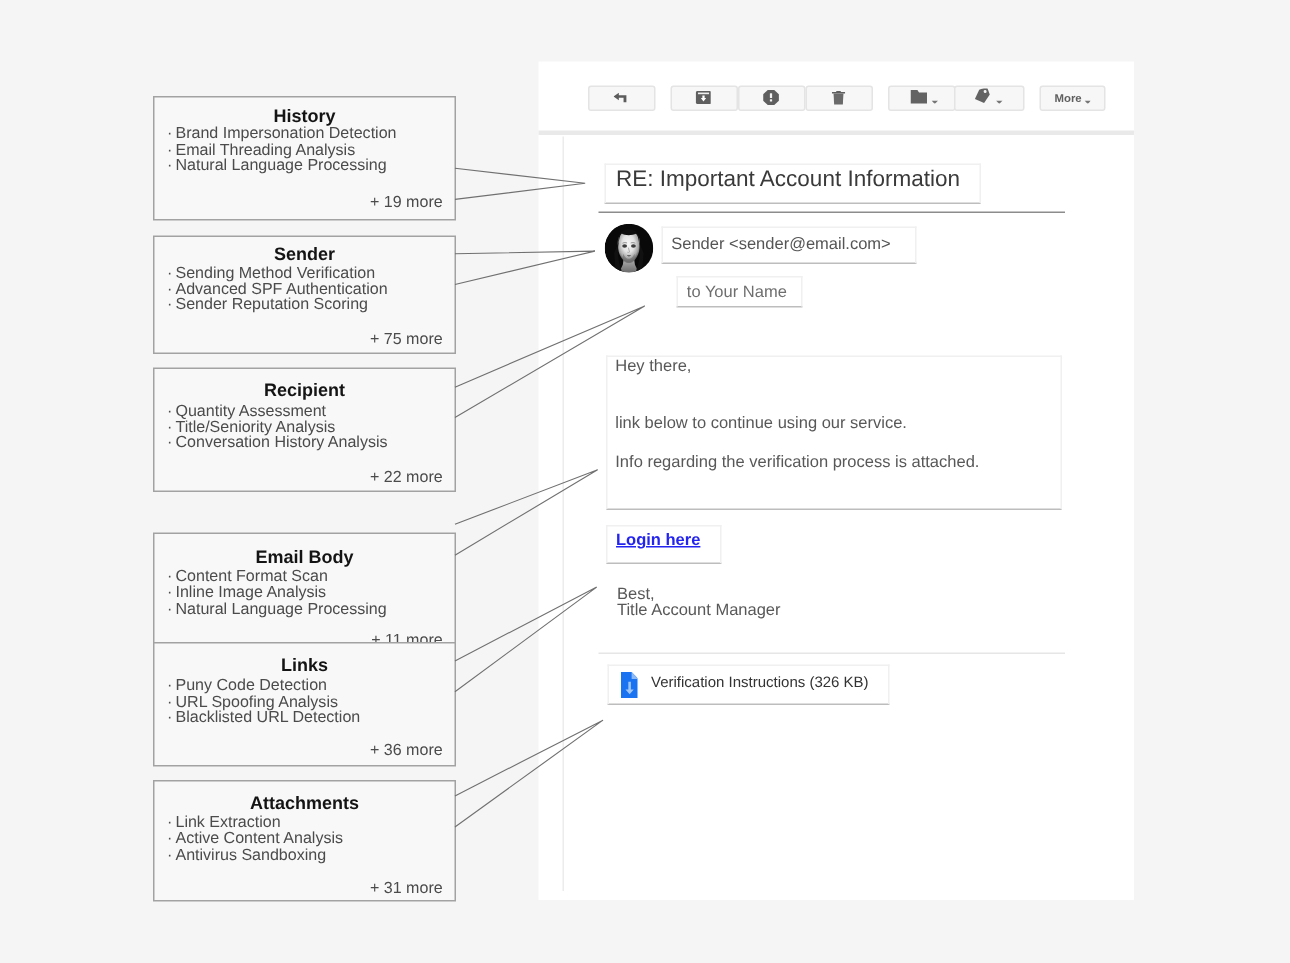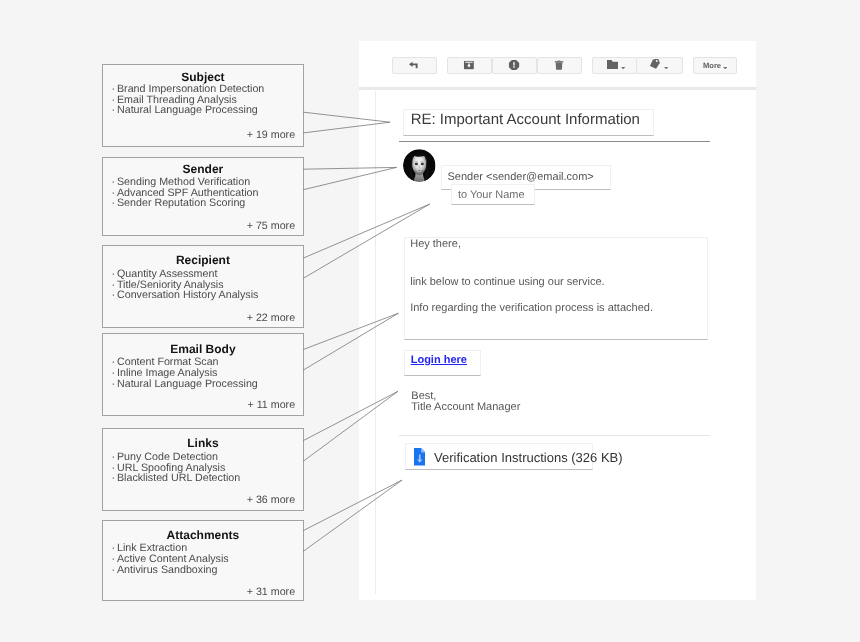--- a/index.html
+++ b/index.html
@@ -60,7 +60,7 @@
 
   <div id="cards">
       <div class="card" style="top: 64.4px; height: 82.3px;">
-        <div class="card-title" style="top:5px">Subject</div>
+        <div class="card-title" style="top:5px">History</div>
         <ul class="card-list" style="top:18.6px">
           <li><span class="bl">·</span><span>Brand Impersonation Detection</span></li>
           <li><span class="bl">·</span><span>Email Threading Analysis</span></li>

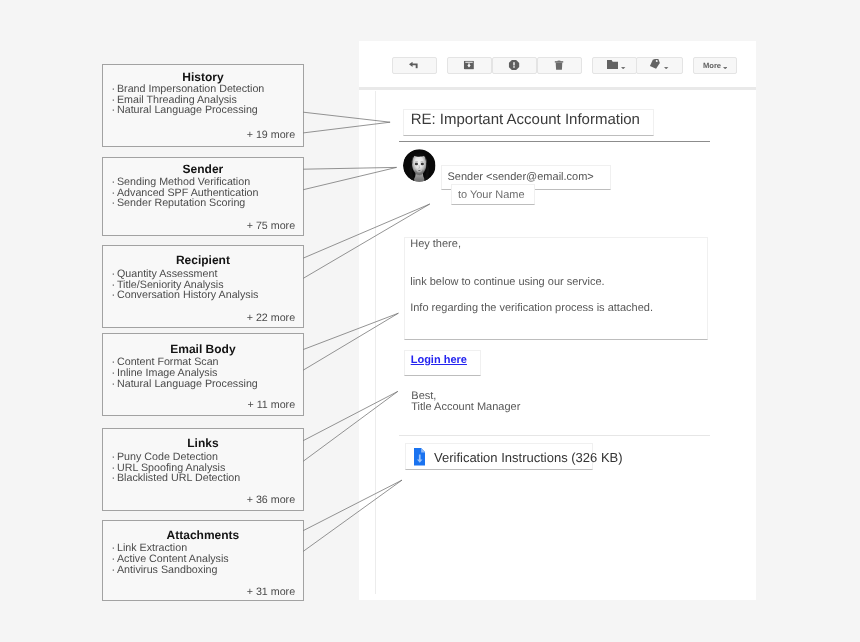--- a/index.html
+++ b/index.html
@@ -31,7 +31,7 @@
   #subjrule{position:absolute;left:40px;top:99.5px;width:310.5px;height:1px;background:#8c8c8c;}
 
   #avatar{position:absolute;left:44.3px;top:108.4px;width:32.5px;height:32.8px;border-radius:50%;overflow:hidden;}
-  #senderbox{left:81.5px;top:124px;width:170px;height:24.5px;text-align:center;}
+  #senderbox{left:81.5px;top:110px;width:170px;height:24.5px;text-align:center;}
   #sendertext{position:absolute;left:6px;top:4.5px;font-size:11px;color:#555555;white-space:nowrap;}
   #tobox{left:81.9px;top:143.3px;width:84.5px;height:20.5px;margin-left:10px;}
   #totext{position:absolute;left:6px;top:3.5px;font-size:11px;color:#6e6e6e;white-space:nowrap;}

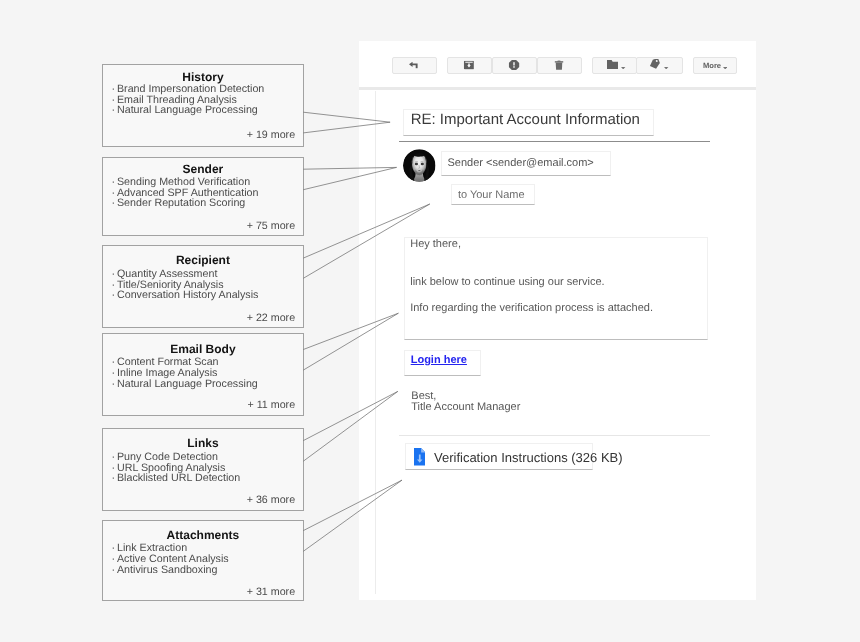--- a/index.html
+++ b/index.html
@@ -86,7 +86,7 @@
         </ul>
         <div class="card-more" style="bottom:3.2px">+ 22 more</div>
       </div>
-      <div class="card" style="top: 333px; height: 83px;">
+      <div class="card" style="top: 355px; height: 83px;">
         <div class="card-title" style="top:7.5px">Email Body</div>
         <ul class="card-list" style="top:23.3px">
           <li><span class="bl">·</span><span>Content Format Scan</span></li>

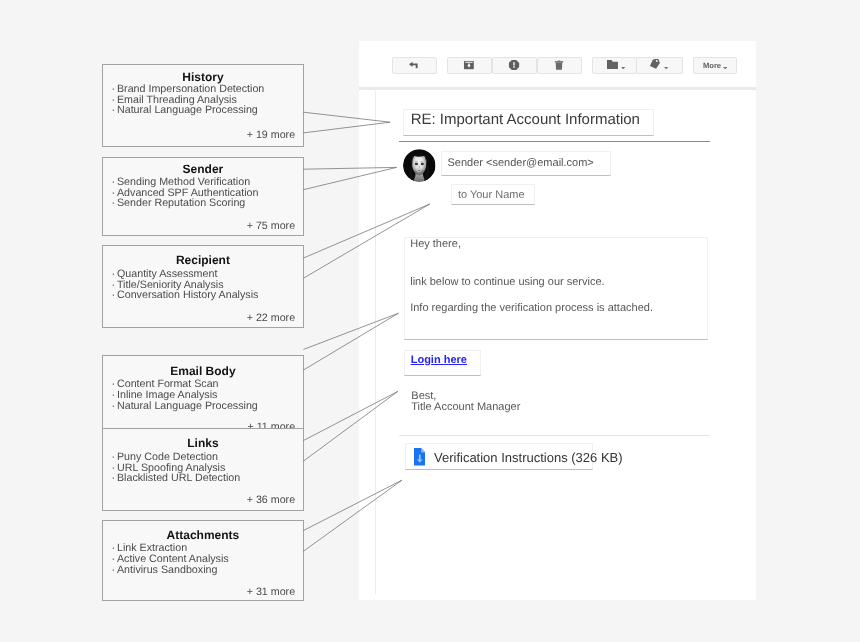--- a/index.html
+++ b/index.html
@@ -46,7 +46,7 @@
 
   #attrule{position:absolute;left:40px;top:393.9px;width:310.5px;height:1px;background:#e6e6e6;}
   #attbox{left:45.6px;top:402.2px;width:188px;height:26.6px;}
-  #attname{position:absolute;left:28.4px;top:5.6px;font-size:13px;color:#333;white-space:nowrap;}
+  #attname{position:absolute;left:28.4px;top:5.6px;font-size:10px;color:#333;white-space:nowrap;}
   #atticon{position:absolute;left:8.2px;top:4.2px;line-height:0;}
 
   #replybox{position:absolute;left:48.4px;top:450.4px;width:325.4px;height:61.6px;border:1px solid #efefef;box-sizing:border-box;background:#fff;}

